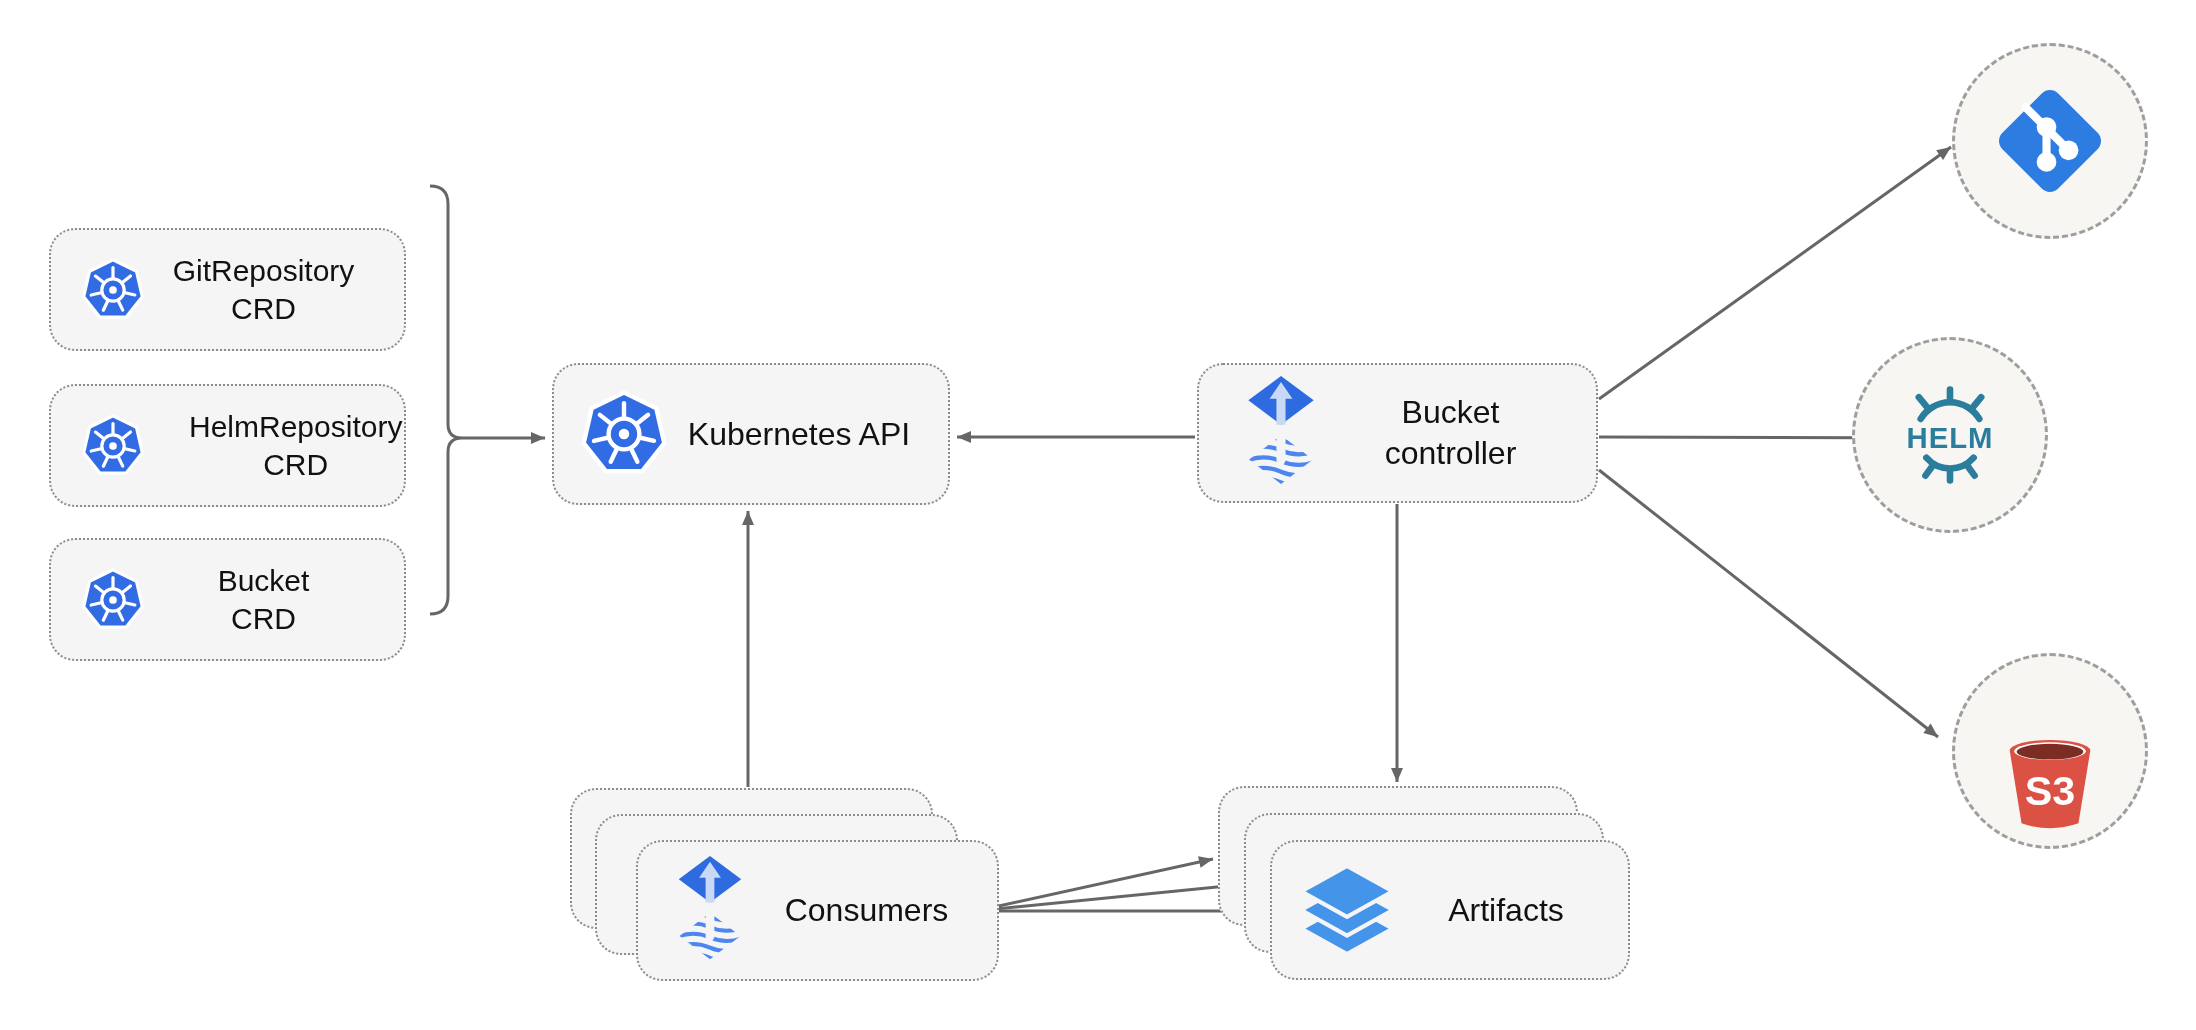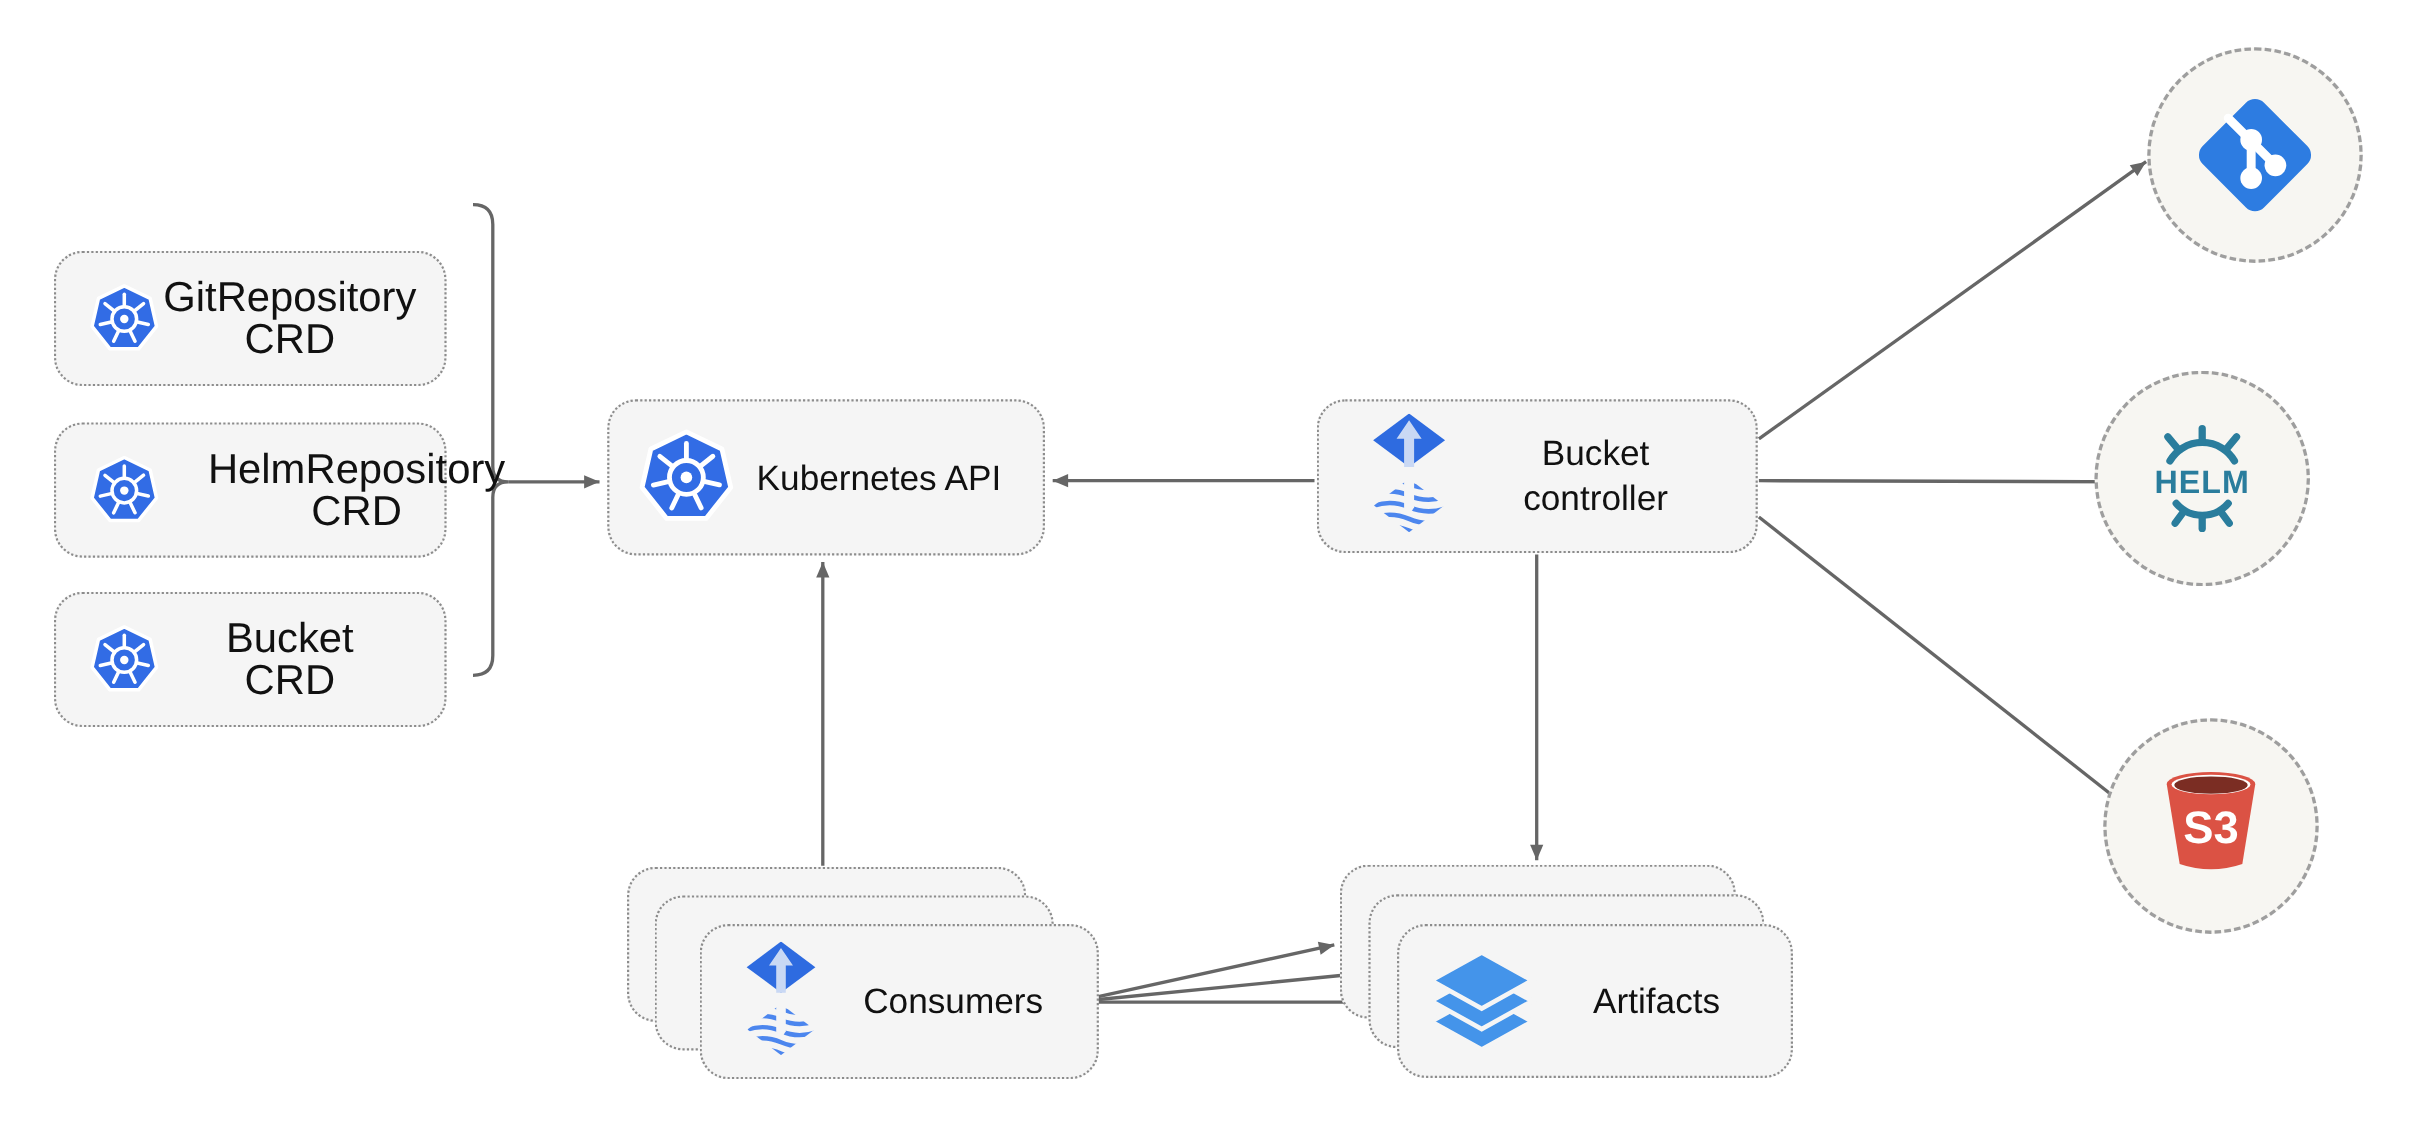--- a/index.html
+++ b/index.html
@@ -26,7 +26,7 @@
   
   .crd{left:49px;width:357px;height:123px;padding:0 22px 0 30px;}
   #crd-git{top:228px;} #crd-helm{top:384px;gap:44px;} #crd-bucket{top:538px;}
-  .crd .label{font-size:38px;line-height:38px;}
+  .crd .label{font-size:30px;line-height:38px;}
   .crd svg.k8s{width:64px;height:64px;flex:0 0 auto;}
 
   

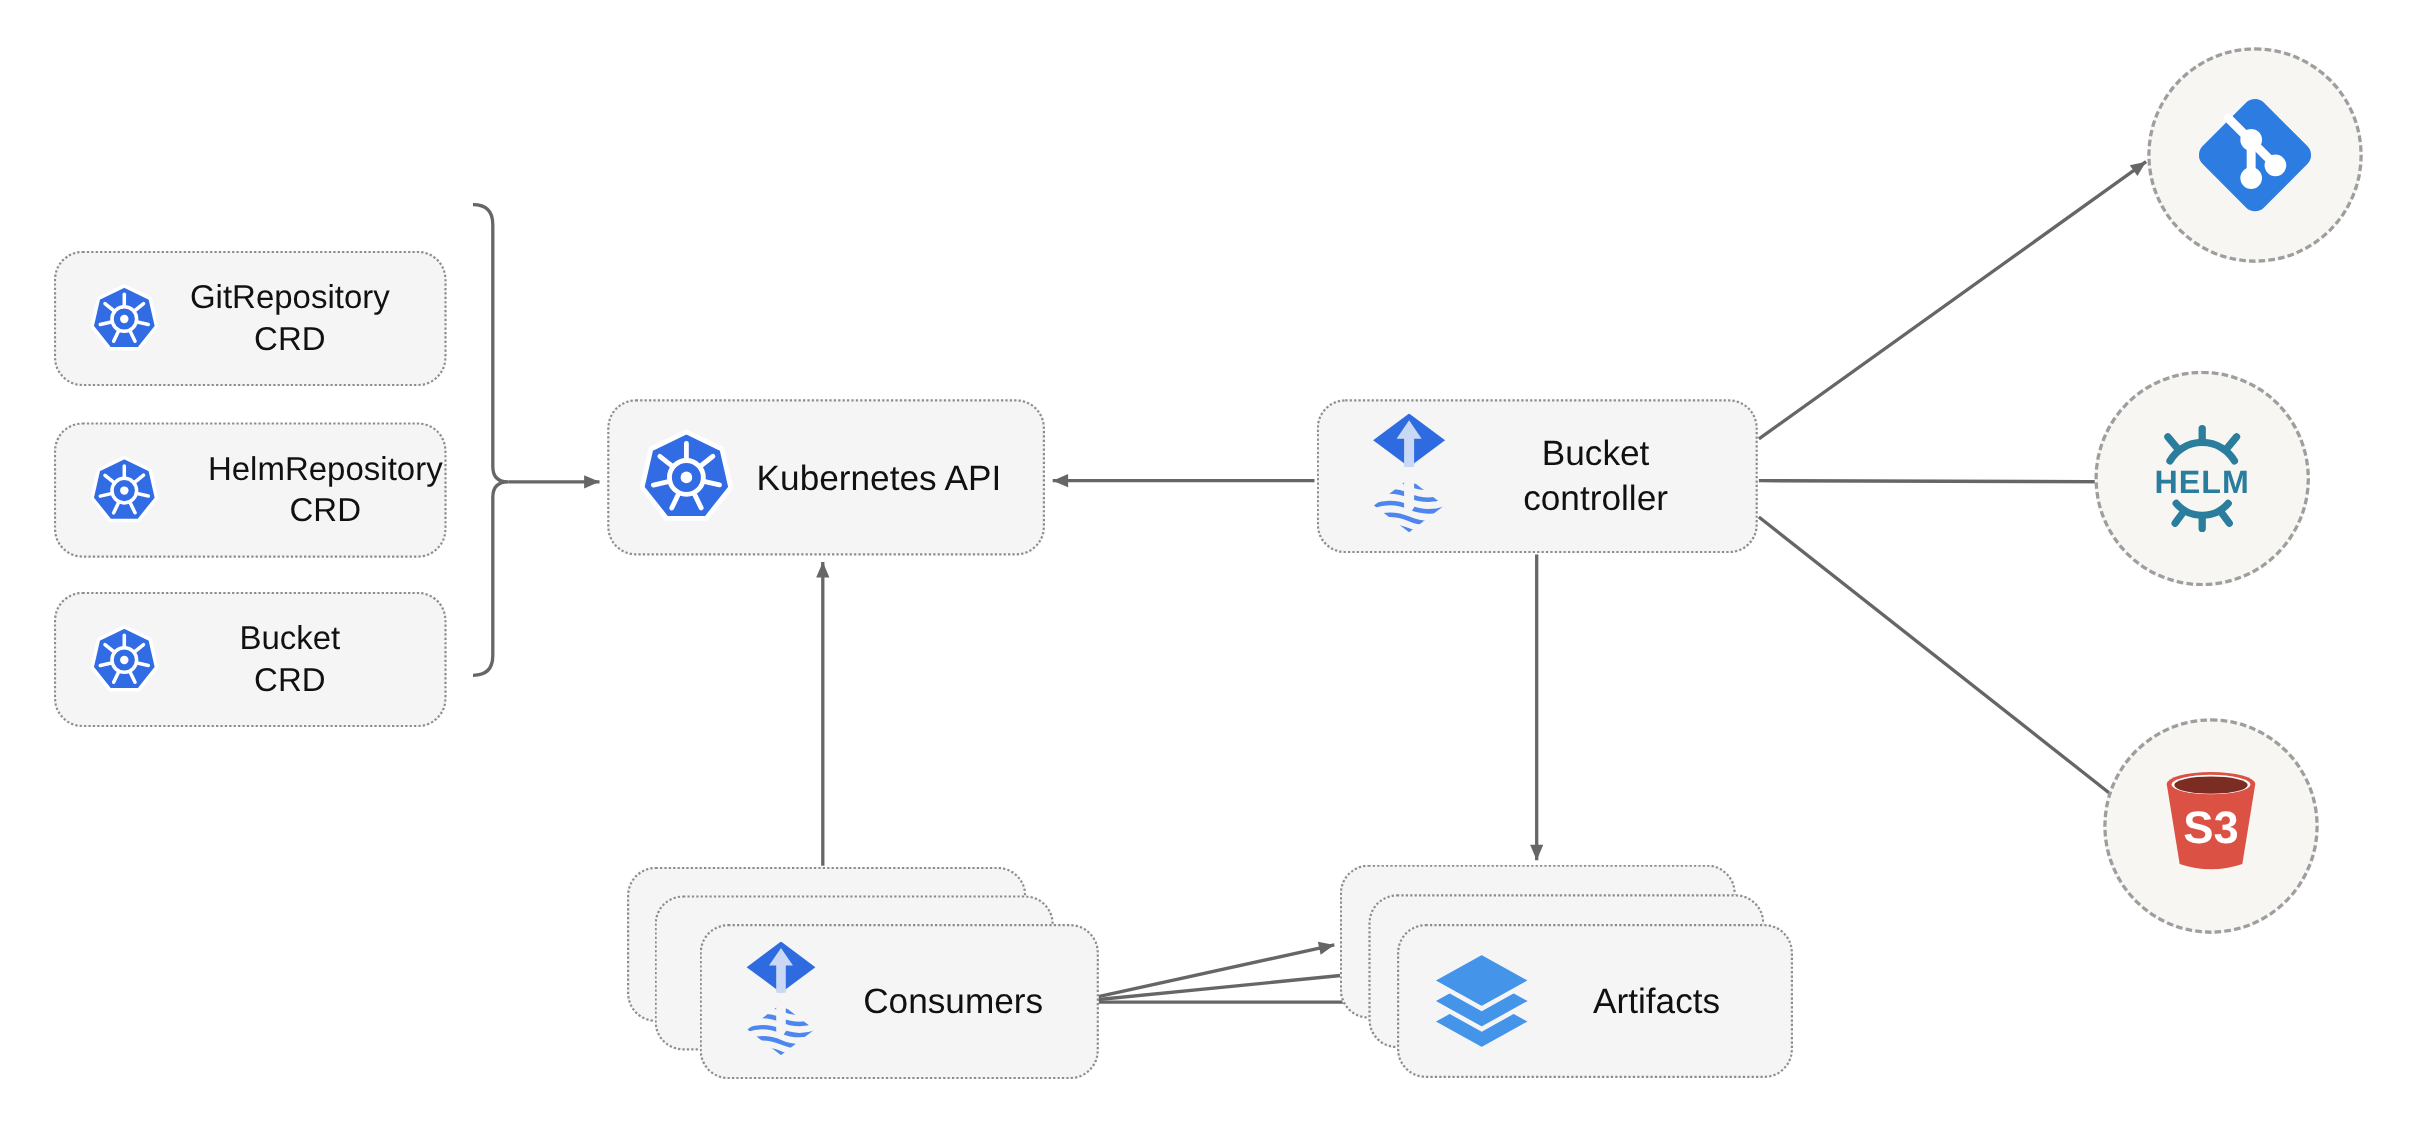--- a/index.html
+++ b/index.html
@@ -54,7 +54,7 @@
     display:flex;align-items:center;justify-content:center;
   }
   #endpoint-git{left:1952px;top:43px;}
-  #endpoint-helm{left:1904px;top:337px;}
+  #endpoint-helm{left:1852px;top:337px;}
   #endpoint-s3{left:1912px;top:653px;}
 
   .defs-hidden{position:absolute;width:0;height:0;overflow:hidden;}

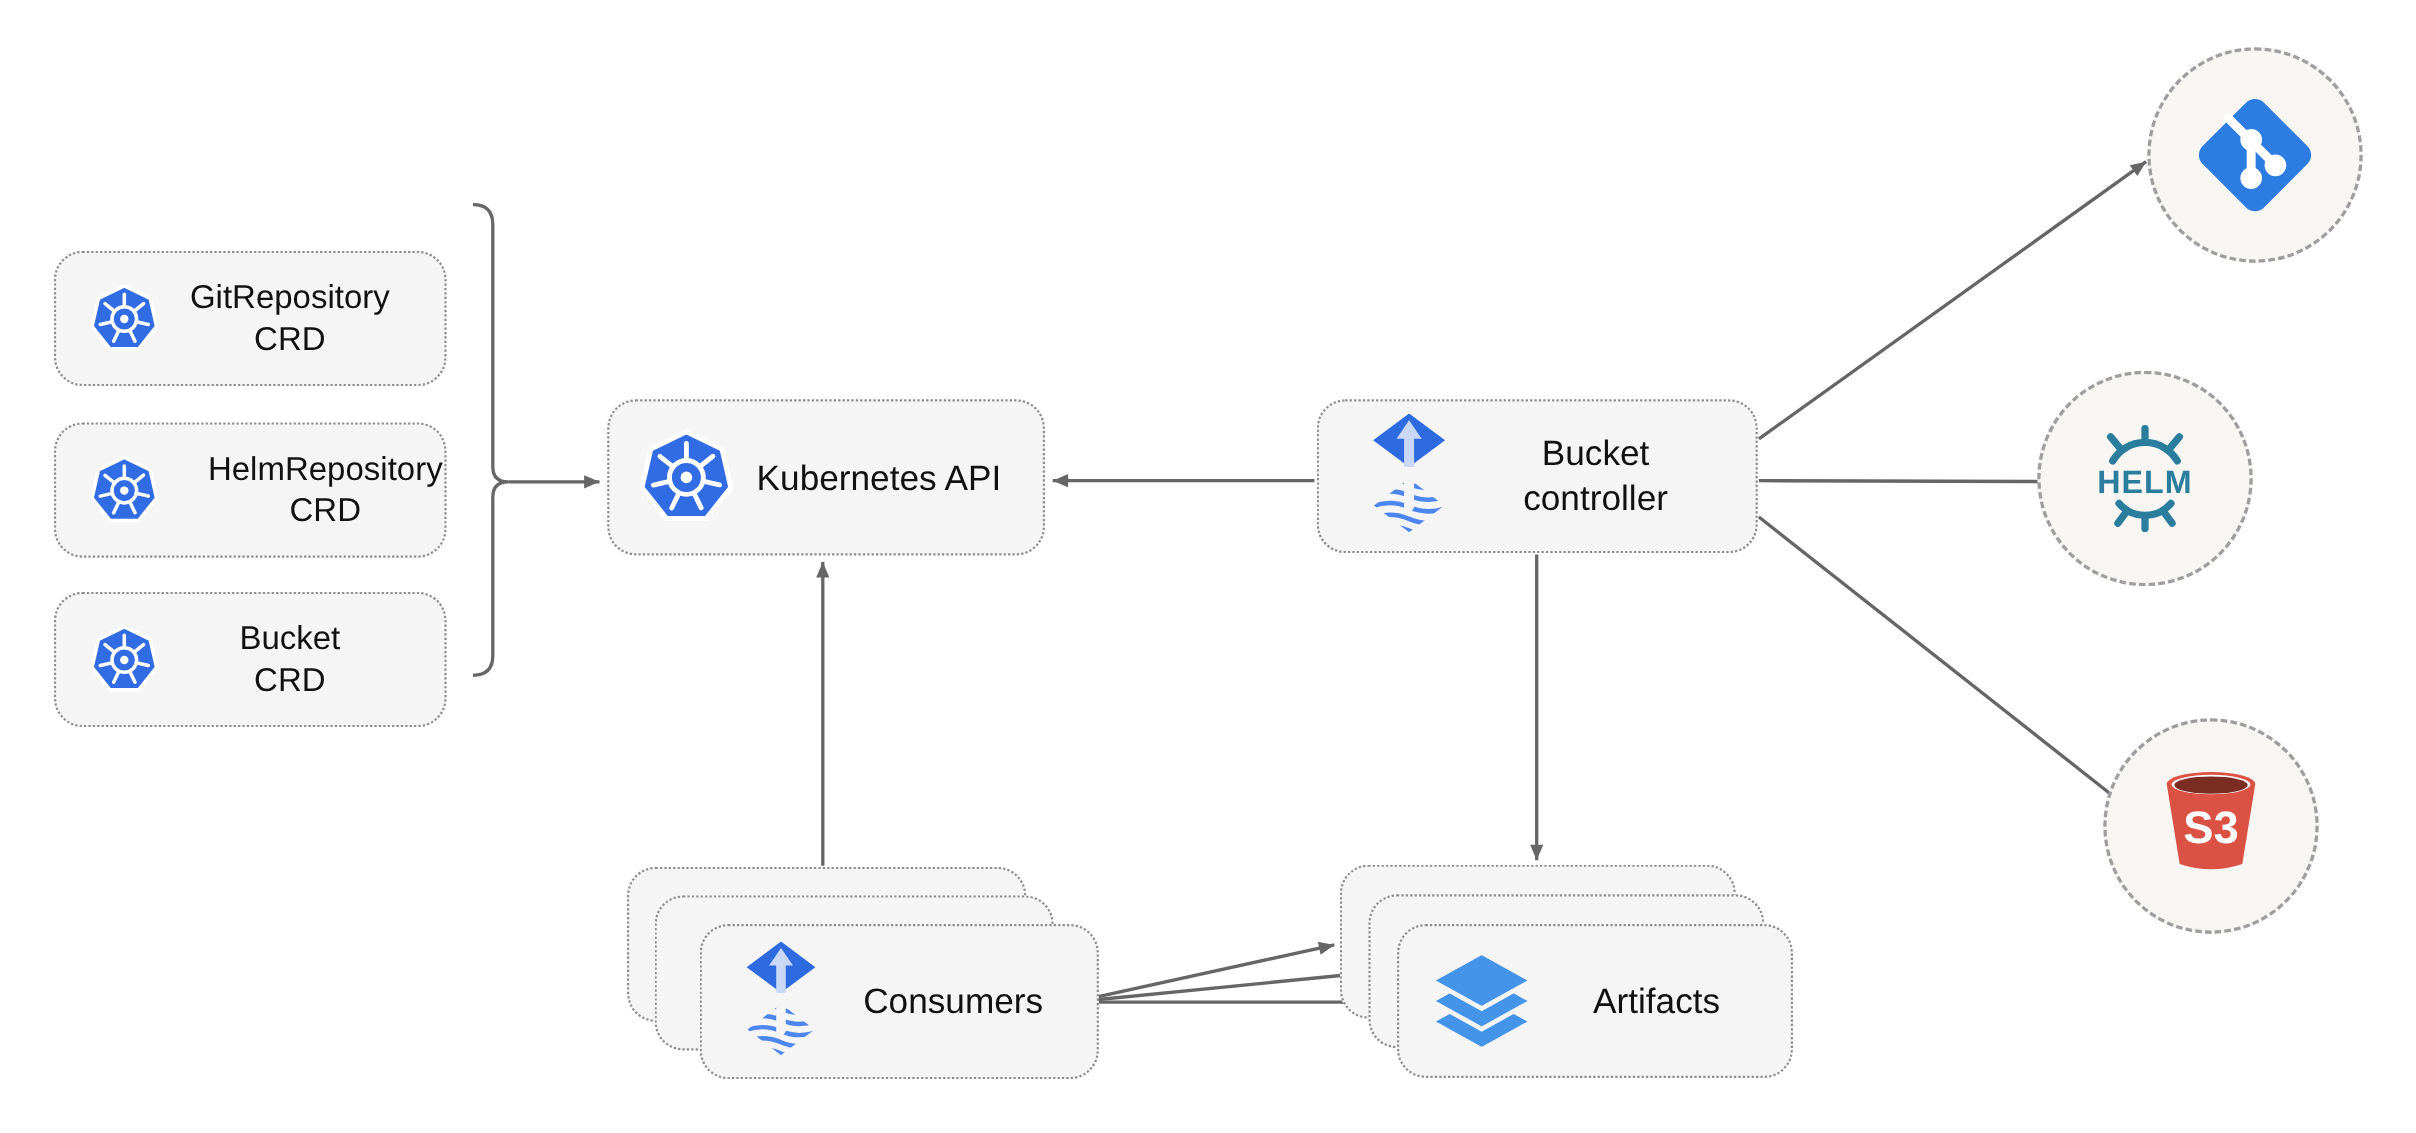--- a/index.html
+++ b/index.html
@@ -55,7 +55,7 @@
   }
   #endpoint-git{left:1952px;top:43px;}
   #endpoint-helm{left:1852px;top:337px;}
-  #endpoint-s3{left:1912px;top:653px;}
+  #endpoint-s3{left:1952px;top:653px;align-items:flex-end;}
 
   .defs-hidden{position:absolute;width:0;height:0;overflow:hidden;}
 </style>

